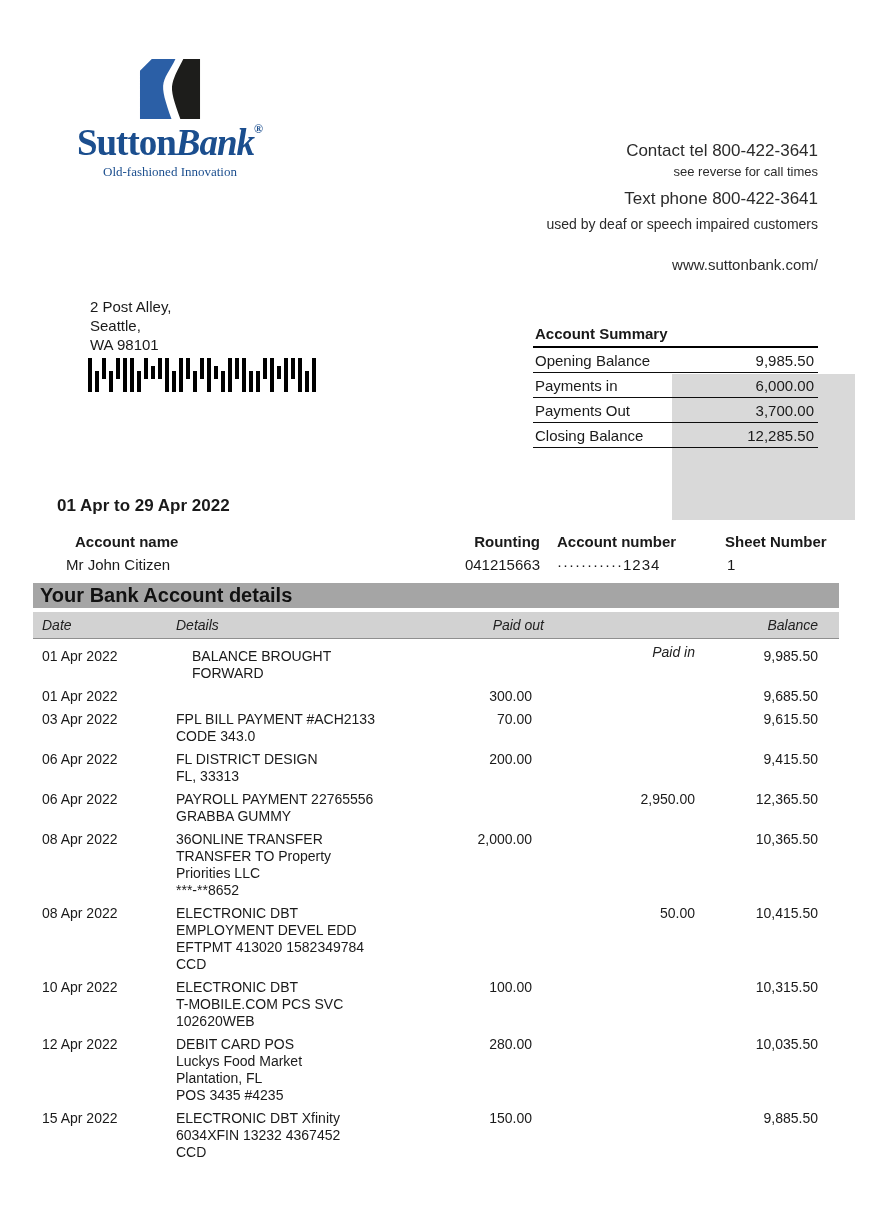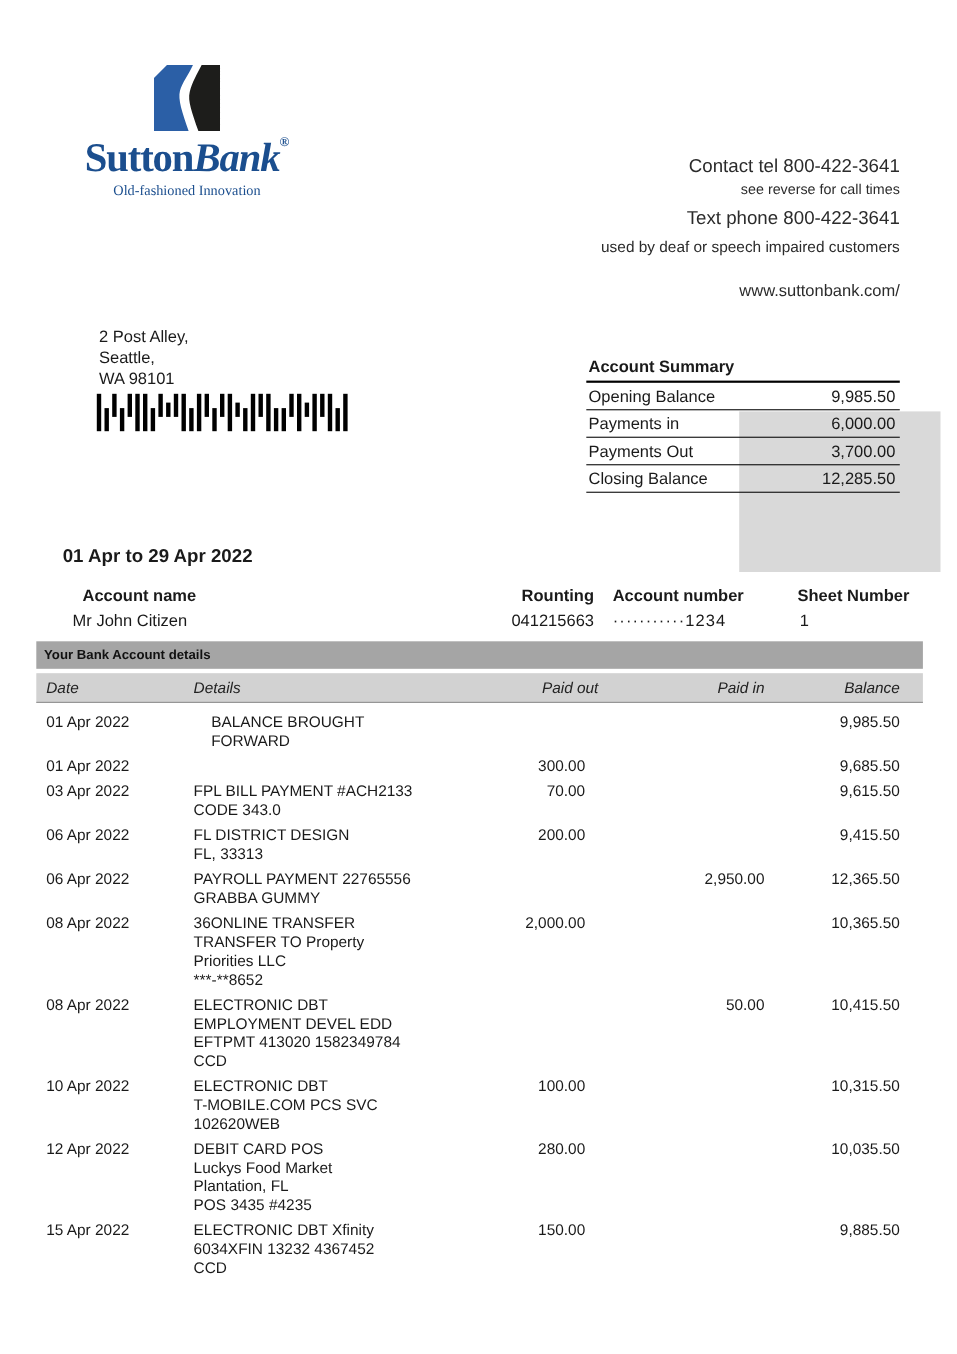--- a/index.html
+++ b/index.html
@@ -66,7 +66,7 @@
   
   .section-bar {
     position:absolute; left:33px; top:583px; width:806px; height:25px;
-    background:#a5a5a5; font-size:12px; font-weight:700; color:#111;
+    background:#a5a5a5; font-size:20px; font-weight:700; color:#111;
     line-height:25px; padding-left:7px;
   }
   .col-head {

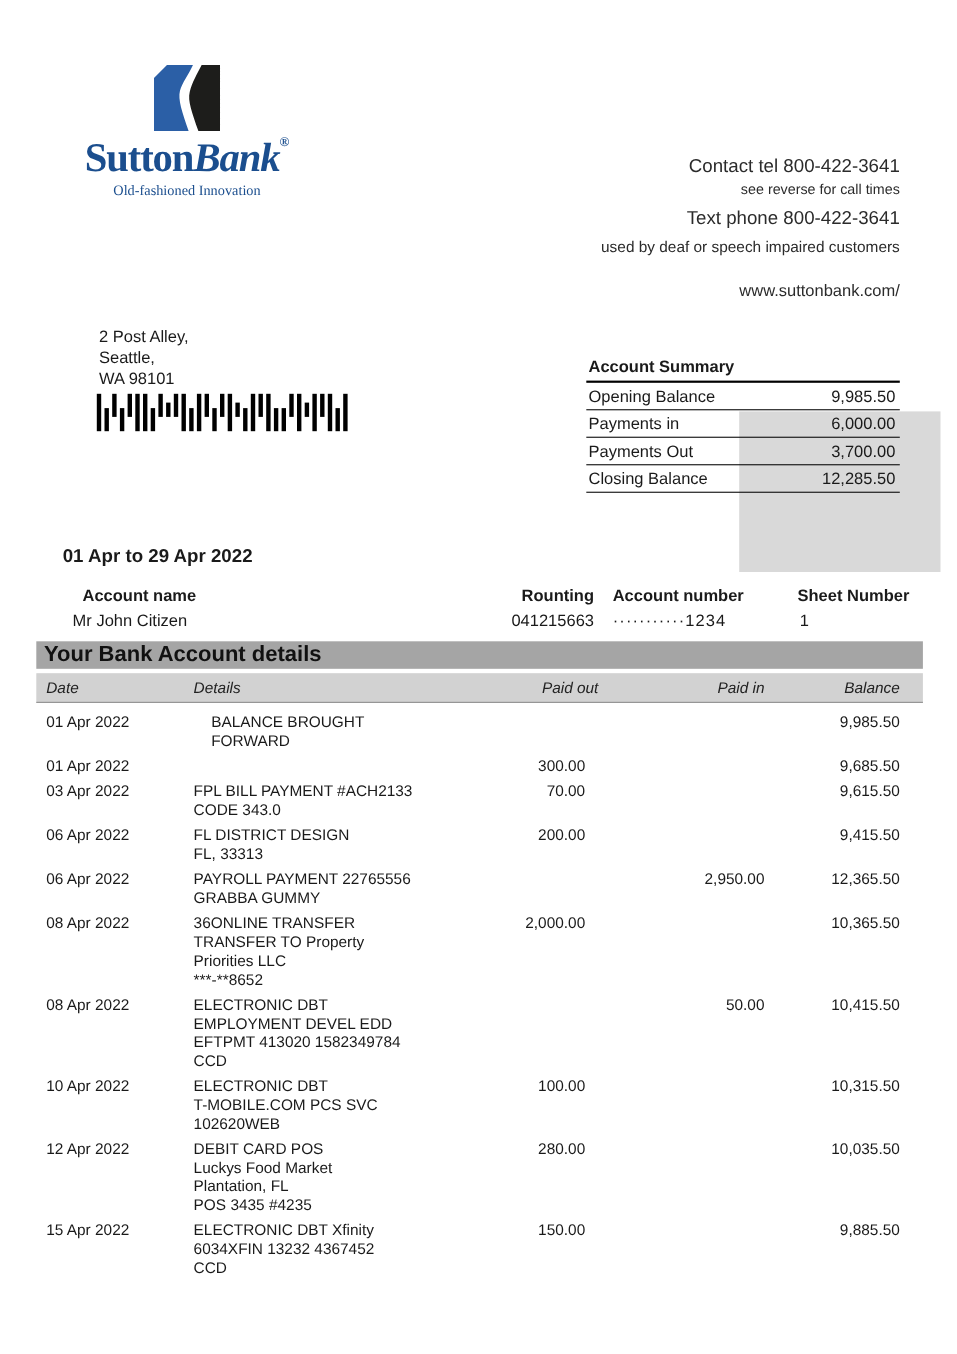--- a/index.html
+++ b/index.html
@@ -77,7 +77,7 @@
   .ch-date    { position:absolute; left:9px; }
   .ch-details { position:absolute; left:143px; }
   .ch-paidout { position:absolute; right:295px; width:120px; text-align:right; }
-  .ch-paidin  { position:absolute; right:144px; width:120px; text-align:right; }
+  .ch-paidin  { position:absolute; right:144px; width:120px; text-align:right;margin-top:27px; }
   .ch-balance { position:absolute; right:21px;  width:120px; text-align:right; }
 
   .txns { position:absolute; left:33px; top:648px; width:806px; font-size:14px; }

